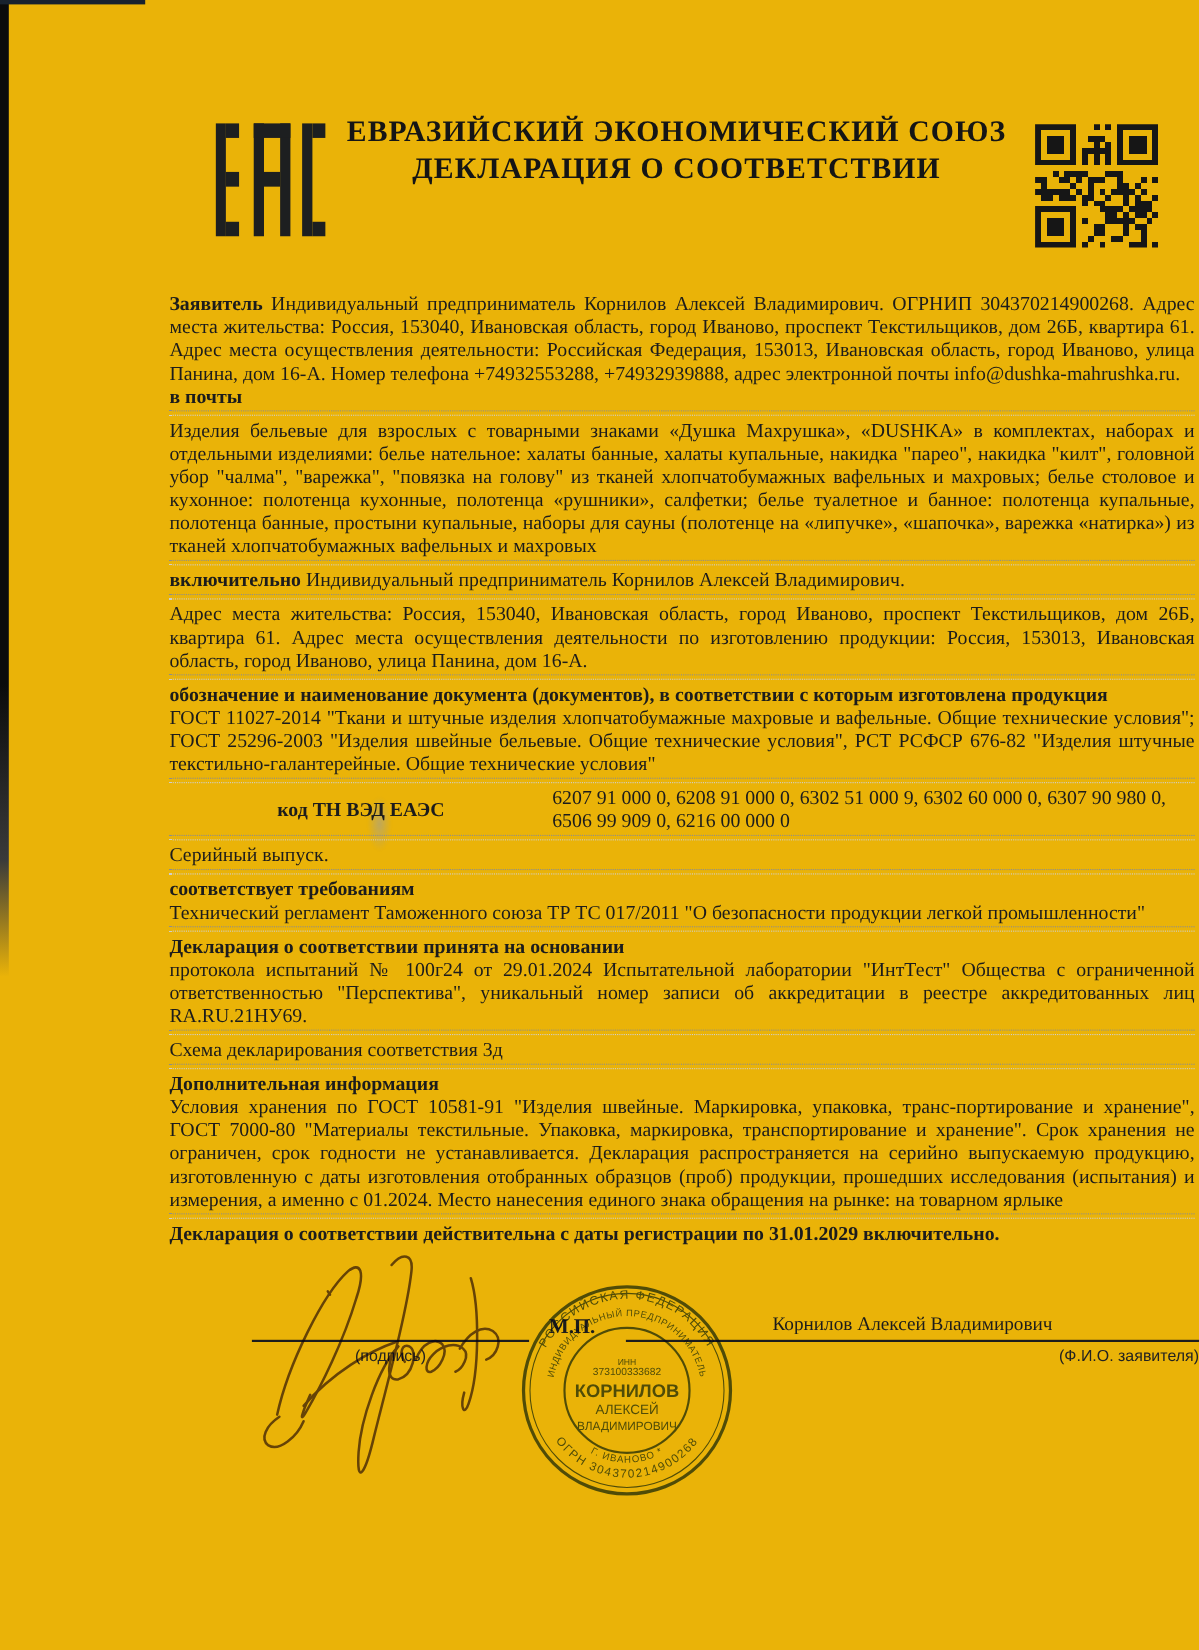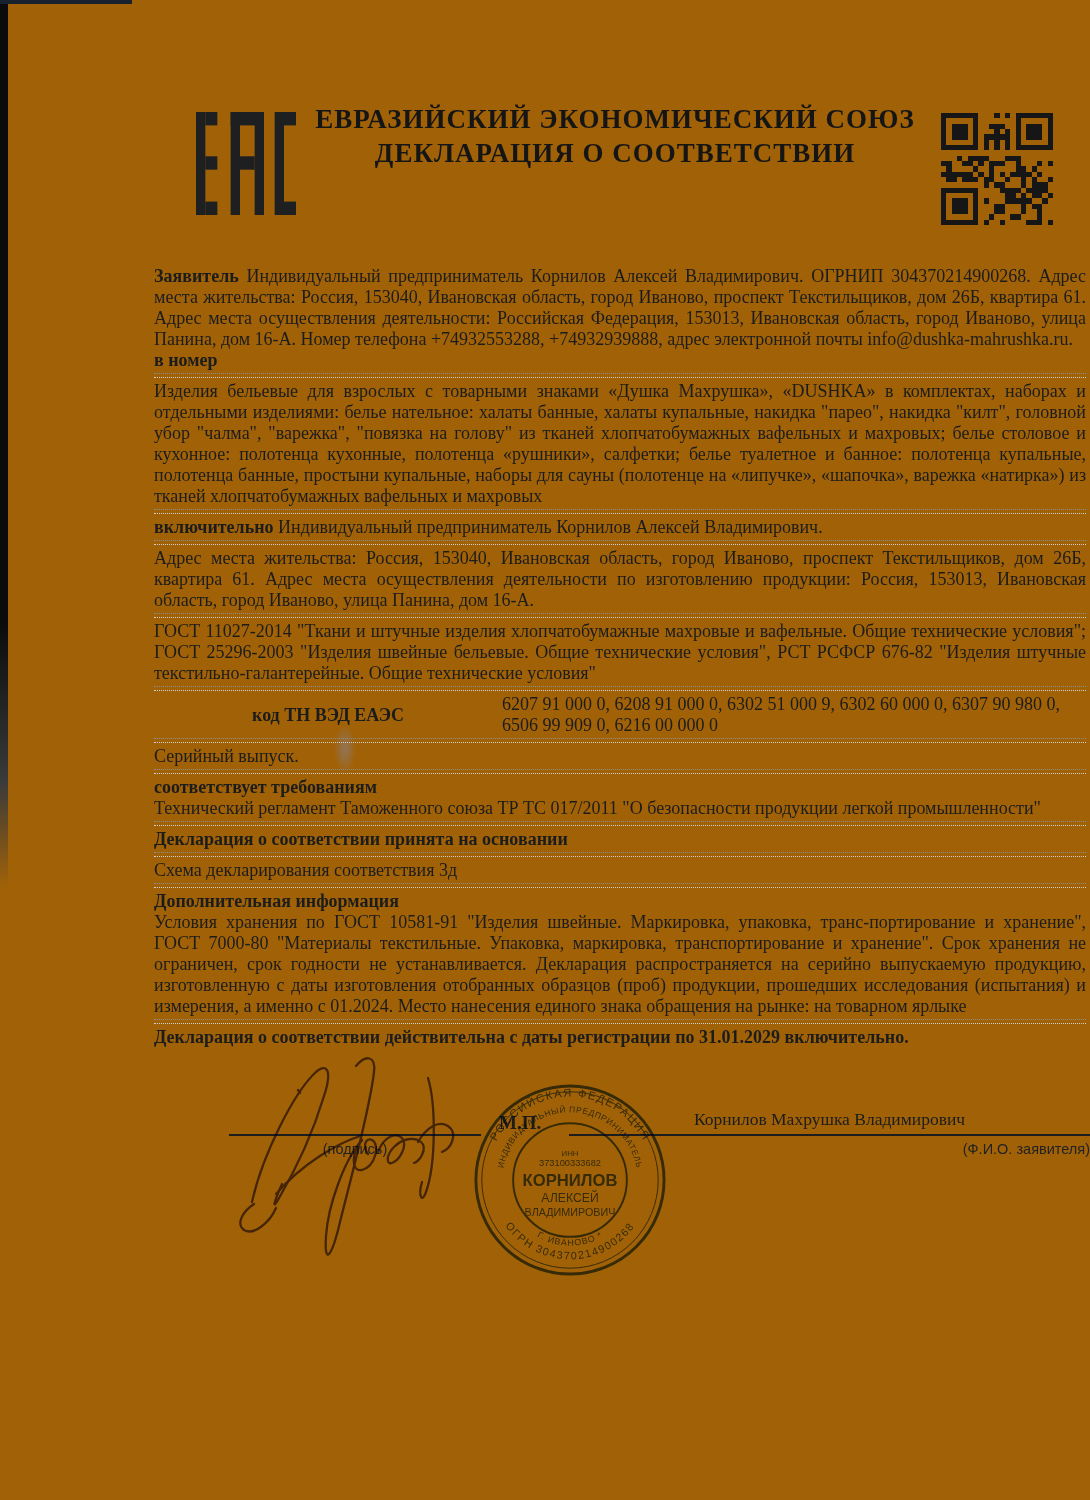--- a/index.html
+++ b/index.html
@@ -3,7 +3,7 @@
 <meta charset="utf-8">
 <style>
   html,body{margin:0;padding:0;background:#e8e8e8;}
-  .page{position:relative;width:1090px;height:1500px;background:#a16207;overflow:hidden;
+  .page{position:relative;width:1090px;height:1500px;background:#eab308;overflow:hidden;
         font-family:"Liberation Serif",serif;color:#1c1c1c;}
   
   .edge-left{position:absolute;left:0;top:0;width:8px;height:888px;

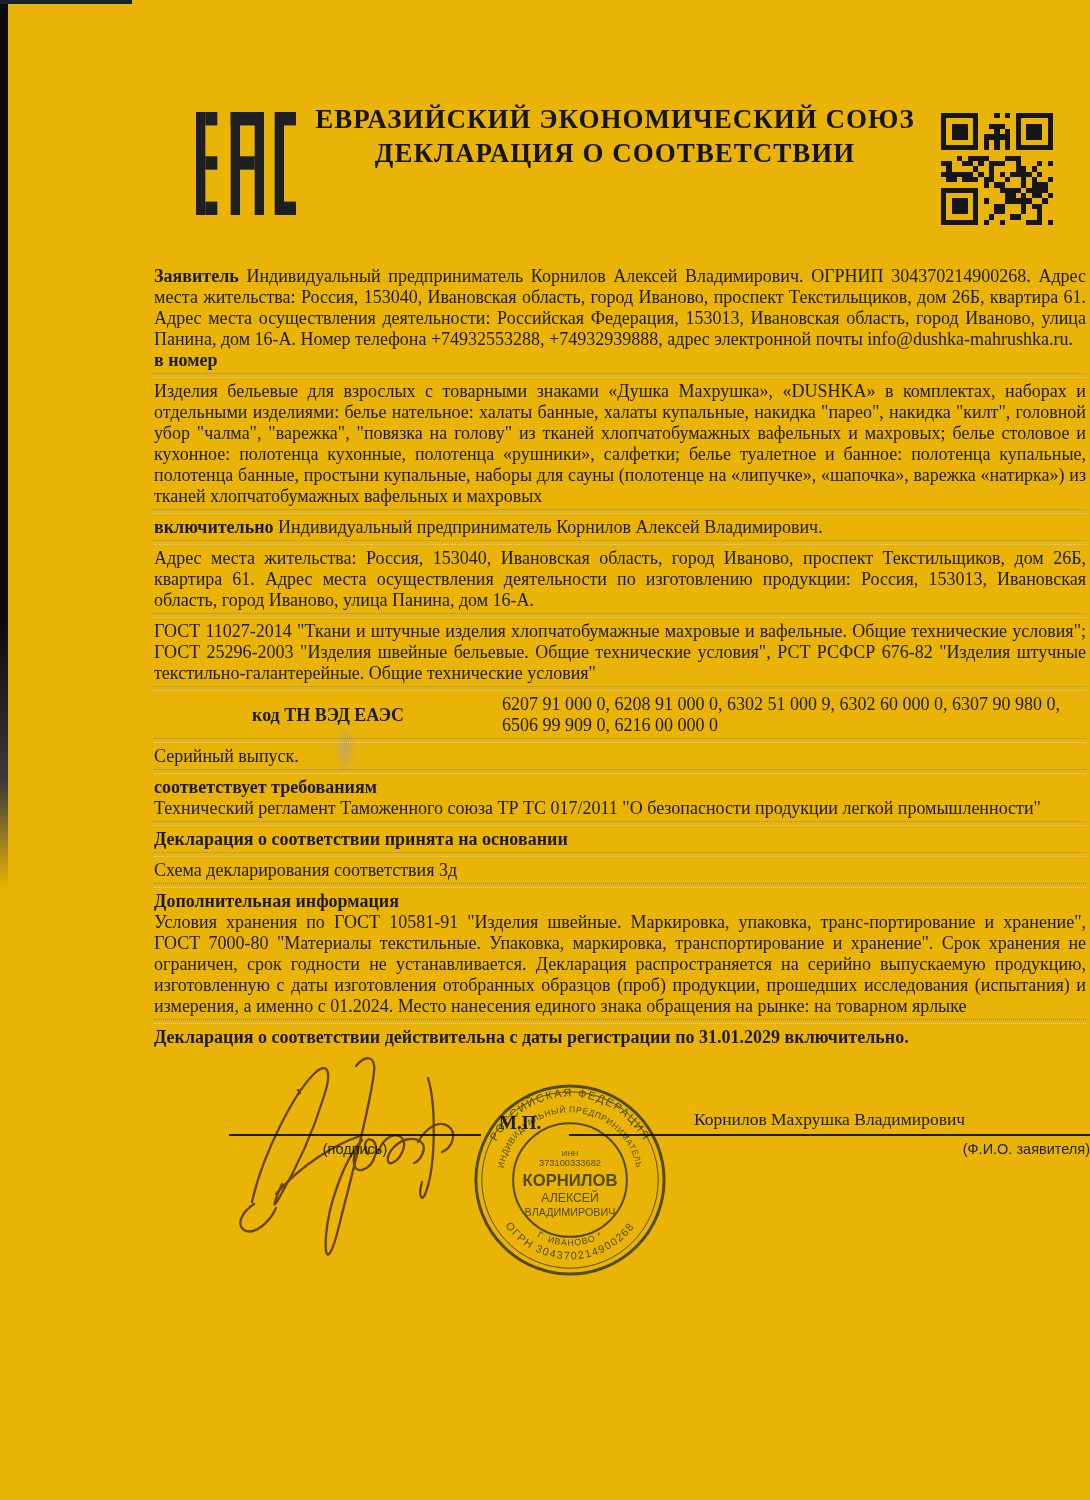--- a/index.html
+++ b/index.html
@@ -299,7 +299,7 @@
 
     <p class="j"><b>Заявитель</b> <span>Индивидуальный предприниматель Корнилов Алексей Владимирович. ОГРНИП 304370214900268. Адрес места жительства: Россия, 153040, Ивановская область, город Иваново, проспект Текстильщиков, дом 26Б, квартира 61. Адрес места осуществления деятельности: Российская Федерация, 153013, Ивановская область, город Иваново, улица Панина, дом 16-А. Номер телефона +74932553288, +74932939888, адрес электронной почты info@dushka-mahrushka.ru.</span></p>
 
-    <p class="bold mt4">в номер</p>
+    <p class="bold mt4">в почты</p>
     <div class="dotline"></div>
 
     <p class="j">Изделия бельевые для взрослых с товарными знаками «Душка Махрушка», «DUSHKA» в комплектах, наборах и отдельными изделиями: белье нательное: халаты банные, халаты купальные, накидка "парео", накидка "килт", головной убор "чалма", "варежка", "повязка на голову" из тканей хлопчатобумажных вафельных и махровых; белье столовое и кухонное: полотенца кухонные, полотенца «рушники», салфетки; белье туалетное и банное: полотенца купальные, полотенца банные, простыни купальные, наборы для сауны (полотенце на «липучке», «шапочка», варежка «натирка») из тканей хлопчатобумажных вафельных и махровых</p>

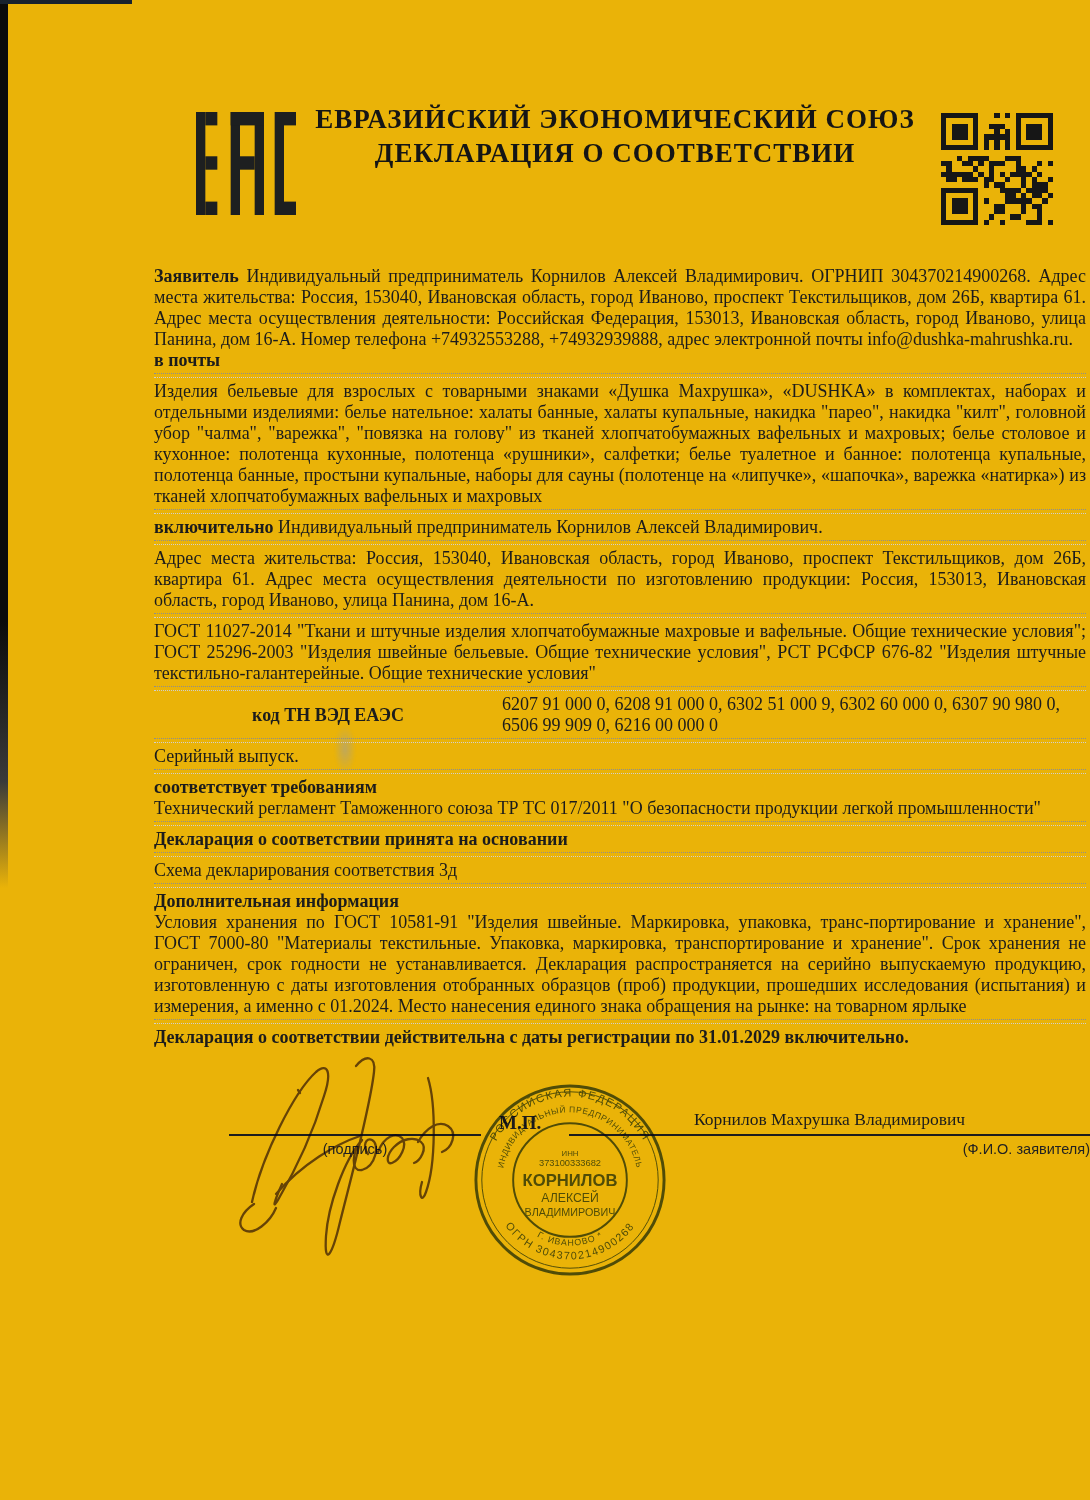--- a/index.html
+++ b/index.html
@@ -311,6 +311,7 @@
     <p class="j">Адрес места жительства: Россия, 153040, Ивановская область, город Иваново, проспект Текстильщиков, дом 26Б, квартира 61. Адрес места осуществления деятельности по изготовлению продукции: Россия, 153013, Ивановская область, город Иваново, улица Панина, дом 16-А.</p>
     <div class="dotline"></div>
 
+    <p class="bold">обозначение и наименование документа (документов), в соответствии с которым изготовлена продукция</p>
     <p class="j">ГОСТ 11027-2014 "Ткани и штучные изделия хлопчатобумажные махровые и вафельные. Общие технические условия"; ГОСТ 25296-2003 "Изделия швейные бельевые. Общие технические условия", РСТ РСФСР 676-82 "Изделия штучные текстильно-галантерейные. Общие технические условия"</p>
     <div class="dotline"></div>
 

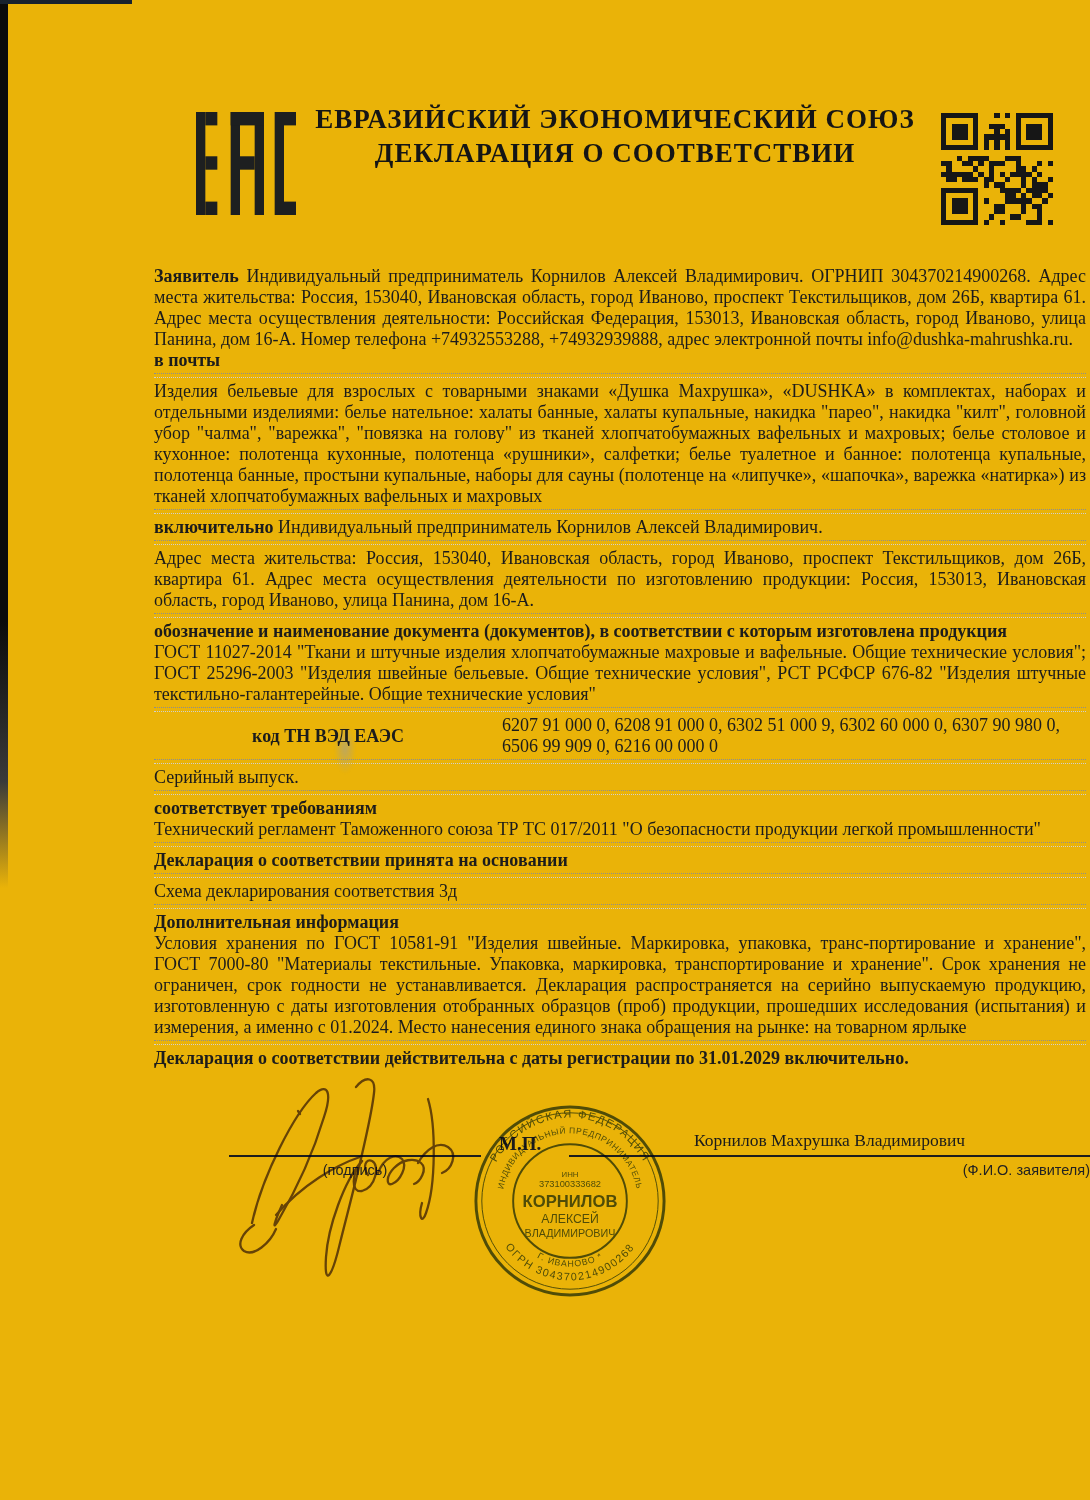--- a/index.html
+++ b/index.html
@@ -329,6 +329,7 @@
     <div class="dotline"></div>
 
     <p class="bold">Декларация о соответствии принята на основании</p>
+    <p class="j">протокола испытаний № 100г24 от 29.01.2024 Испытательной лаборатории "ИнтТест" Общества с ограниченной ответственностью "Перспектива", уникальный номер записи об аккредитации в реестре аккредитованных лиц RA.RU.21НУ69.</p>
     <div class="dotline"></div>
 
     <p>Схема декларирования соответствия 3д</p>

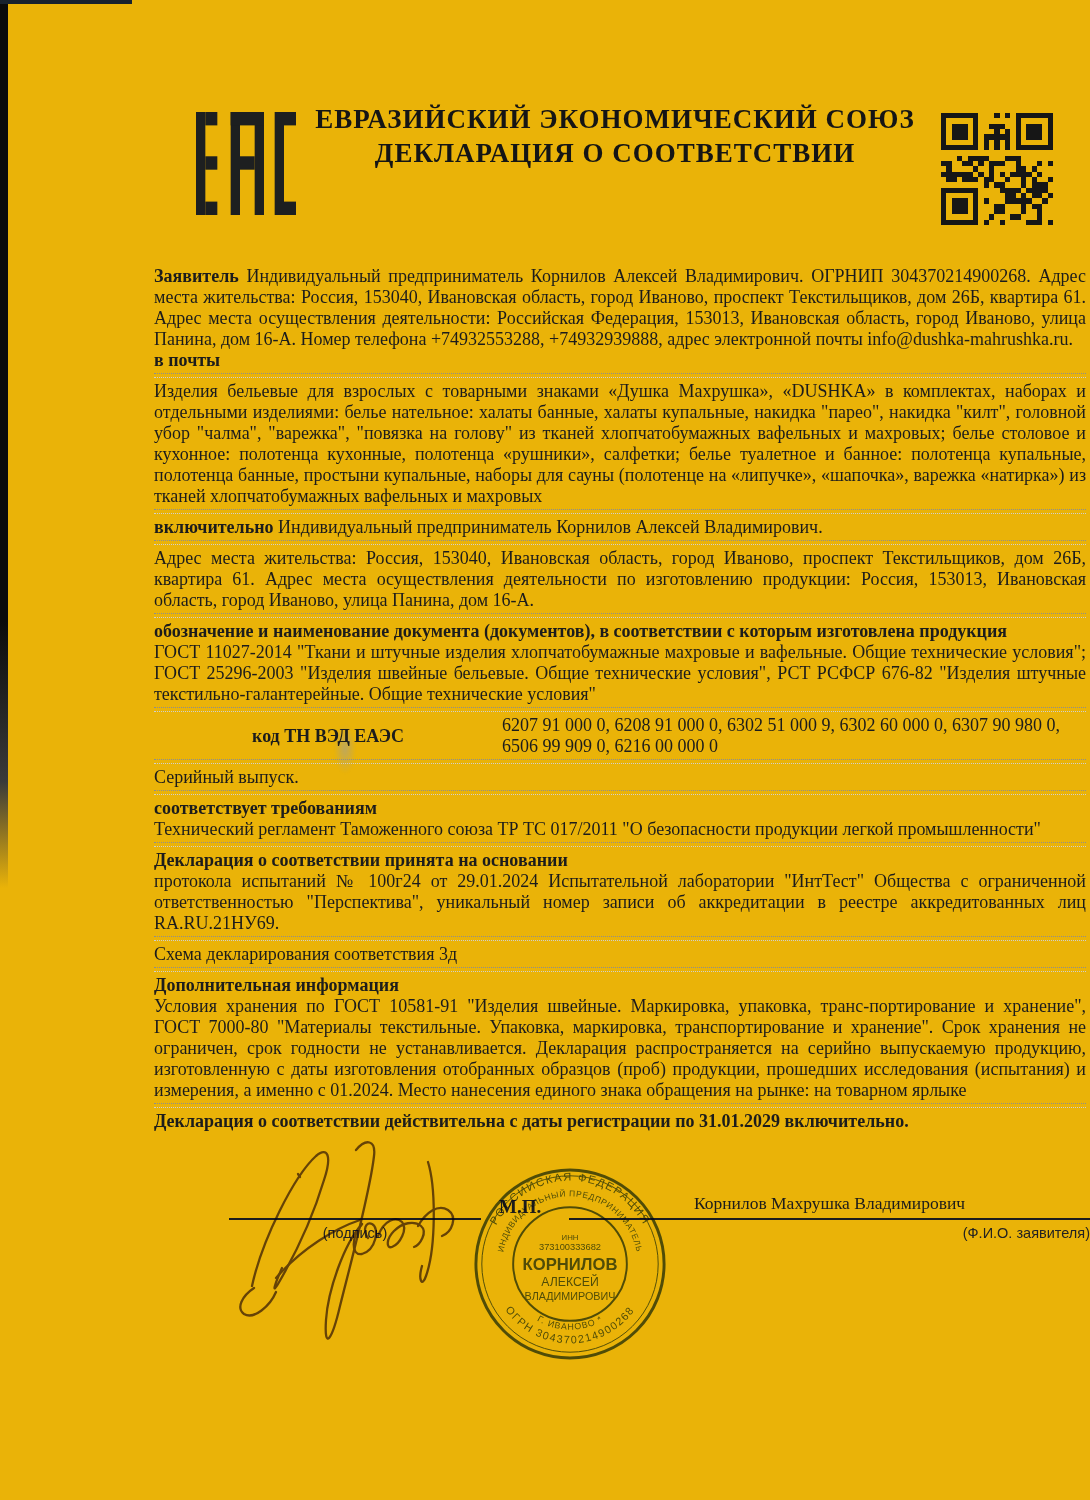--- a/index.html
+++ b/index.html
@@ -385,7 +385,7 @@
       <div class="sig-line"></div>
       <div class="sig-cap">(подпись)</div>
       <div class="mp">М.П.</div>
-      <div class="fio-name">Корнилов Махрушка Владимирович</div>
+      <div class="fio-name">Корнилов Алексей Владимирович</div>
       <div class="fio-line"></div>
       <div class="fio-cap">(Ф.И.О. заявителя)</div>
     </div>

